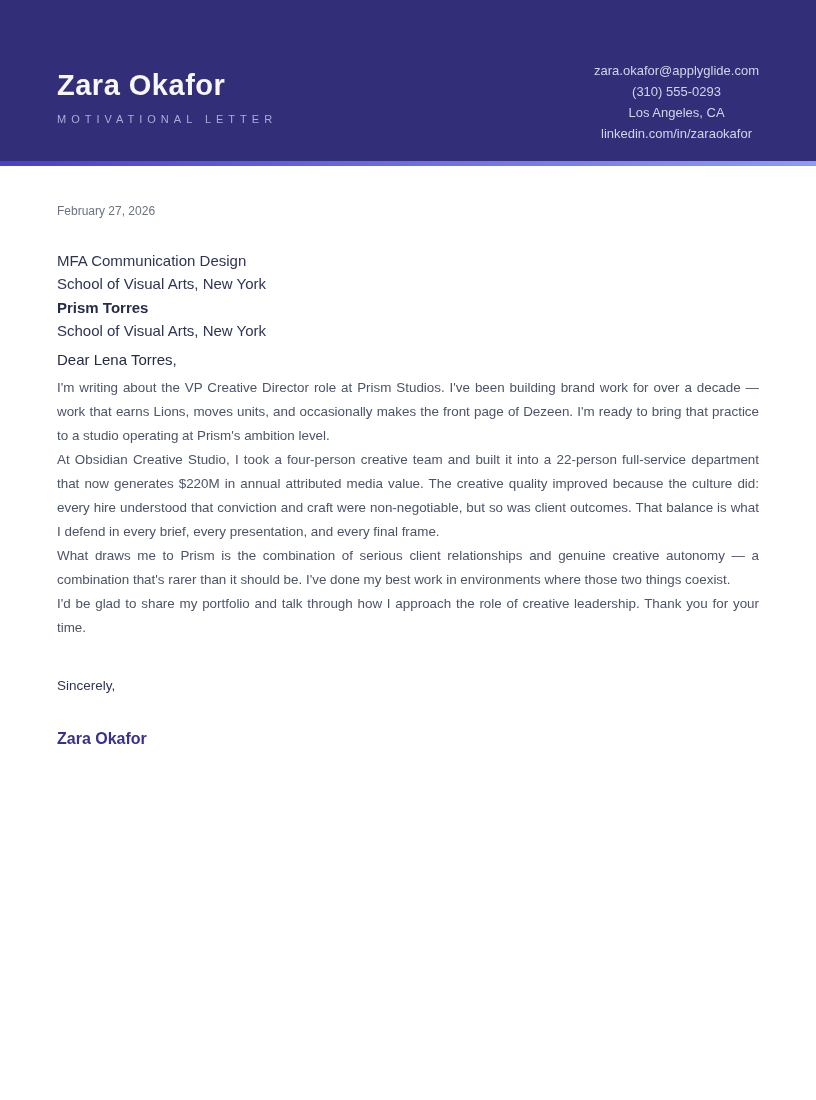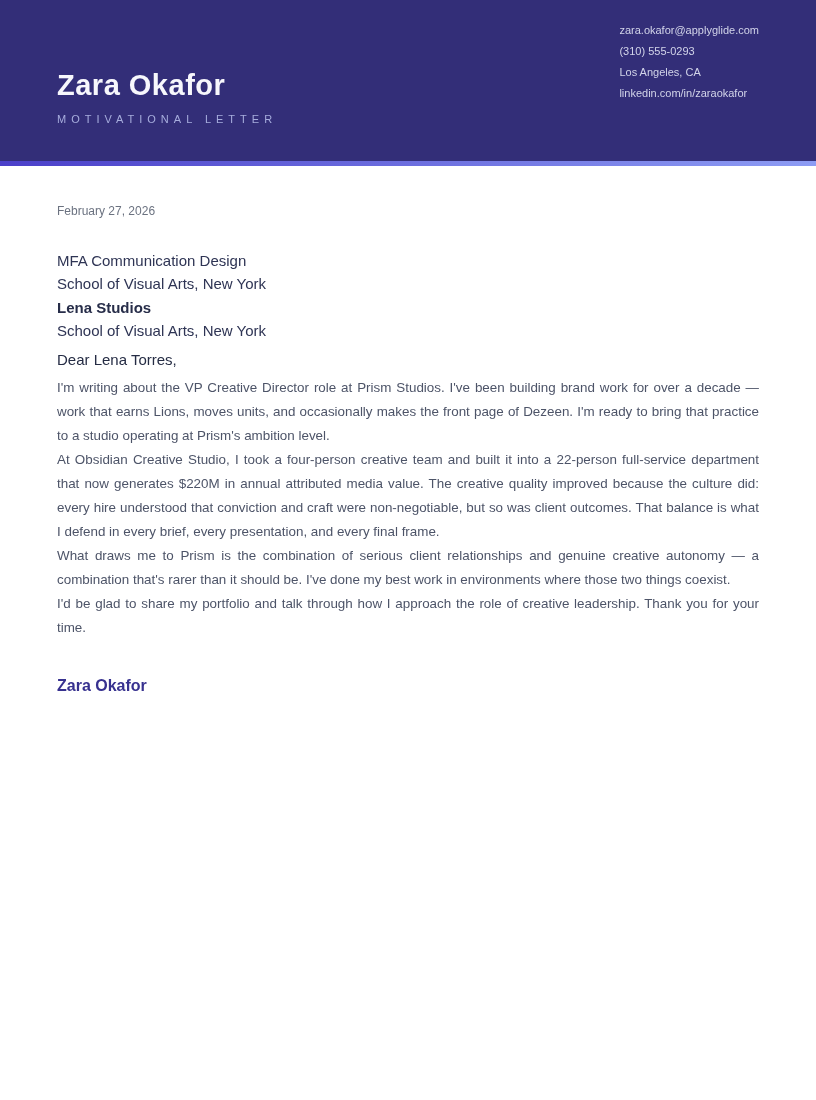--- a/index.html
+++ b/index.html
@@ -47,10 +47,10 @@
     text-align: right;
   }
   .contact {
-    margin-top: 20px;
-    text-align: left;
+    margin-top: 60px;
+    text-align: center;
     color: #d2d4e9;
-    font-size: 11px;
+    font-size: 13px;
     line-height: 21px;
   }
   .contact div { white-space: nowrap; }

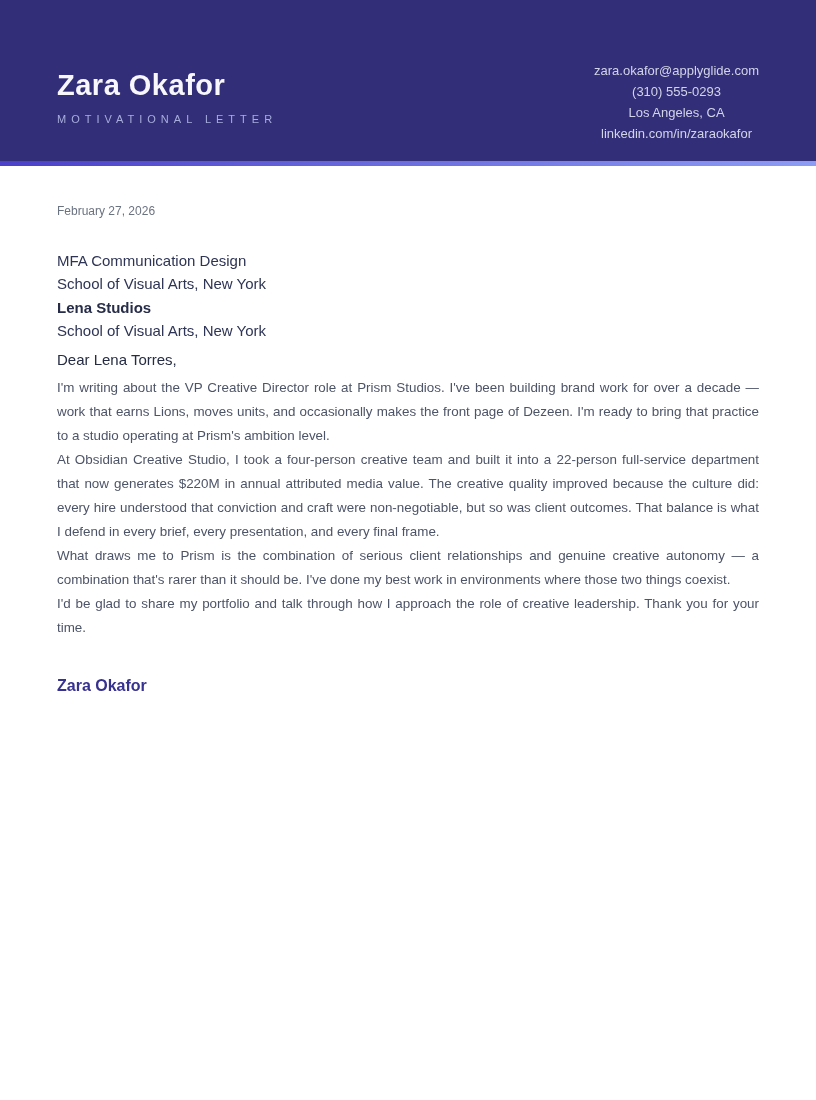--- a/index.html
+++ b/index.html
@@ -118,7 +118,7 @@
     <div class="recipient">
       <div>MFA Communication Design</div>
       <div>School of Visual Arts, New York</div>
-      <div class="bold">Lena Studios</div>
+      <div class="bold">Prism Torres</div>
       <div>School of Visual Arts, New York</div>
     </div>
 

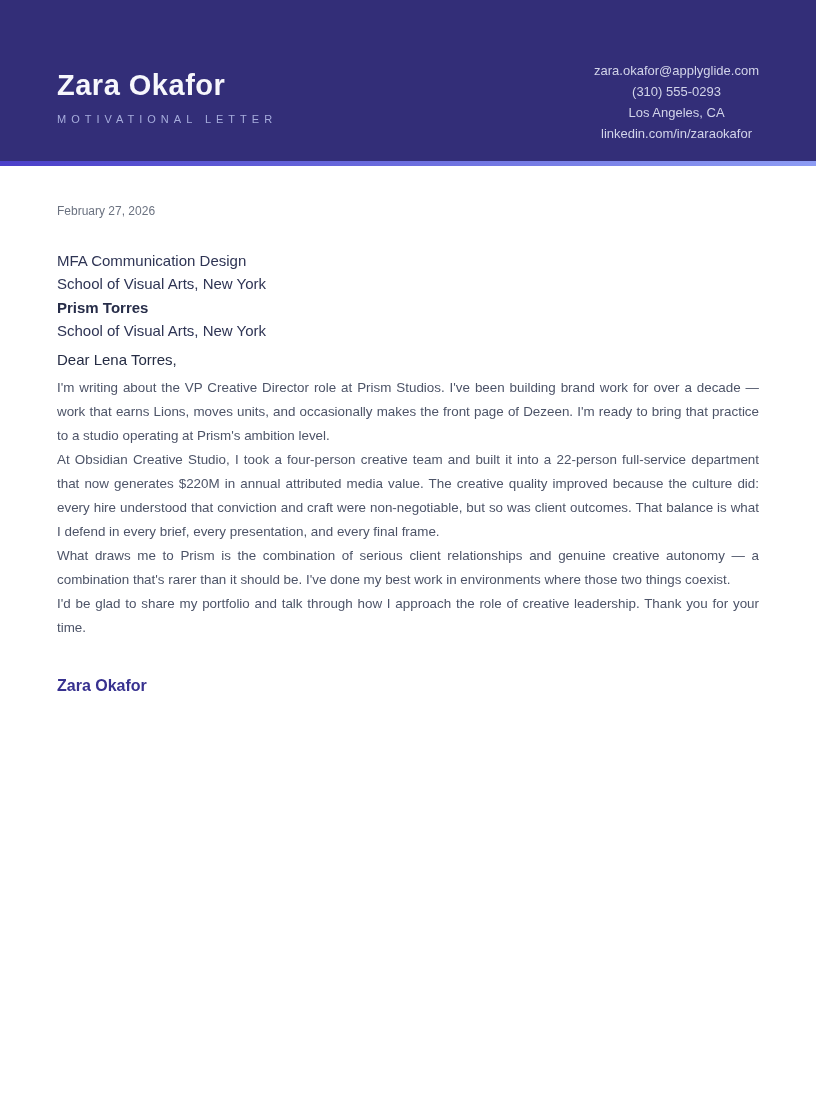--- a/index.html
+++ b/index.html
@@ -131,6 +131,7 @@
       <p>I'd be glad to share my portfolio and talk through how I approach the role of creative leadership. Thank you for your time.</p>
     </div>
 
+    <div class="closing">Sincerely,</div>
     <div class="signature">Zara Okafor</div>
   </div>
 

